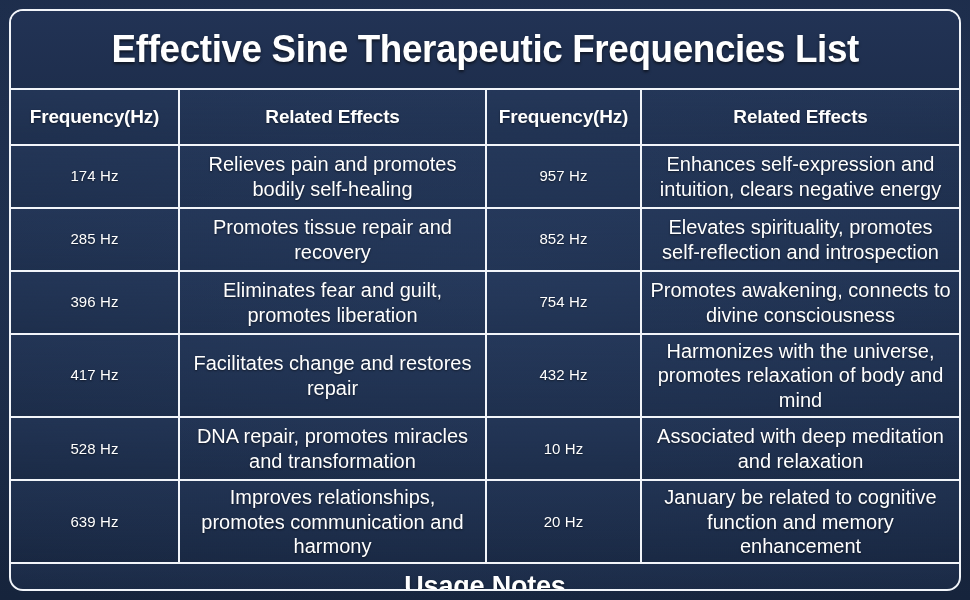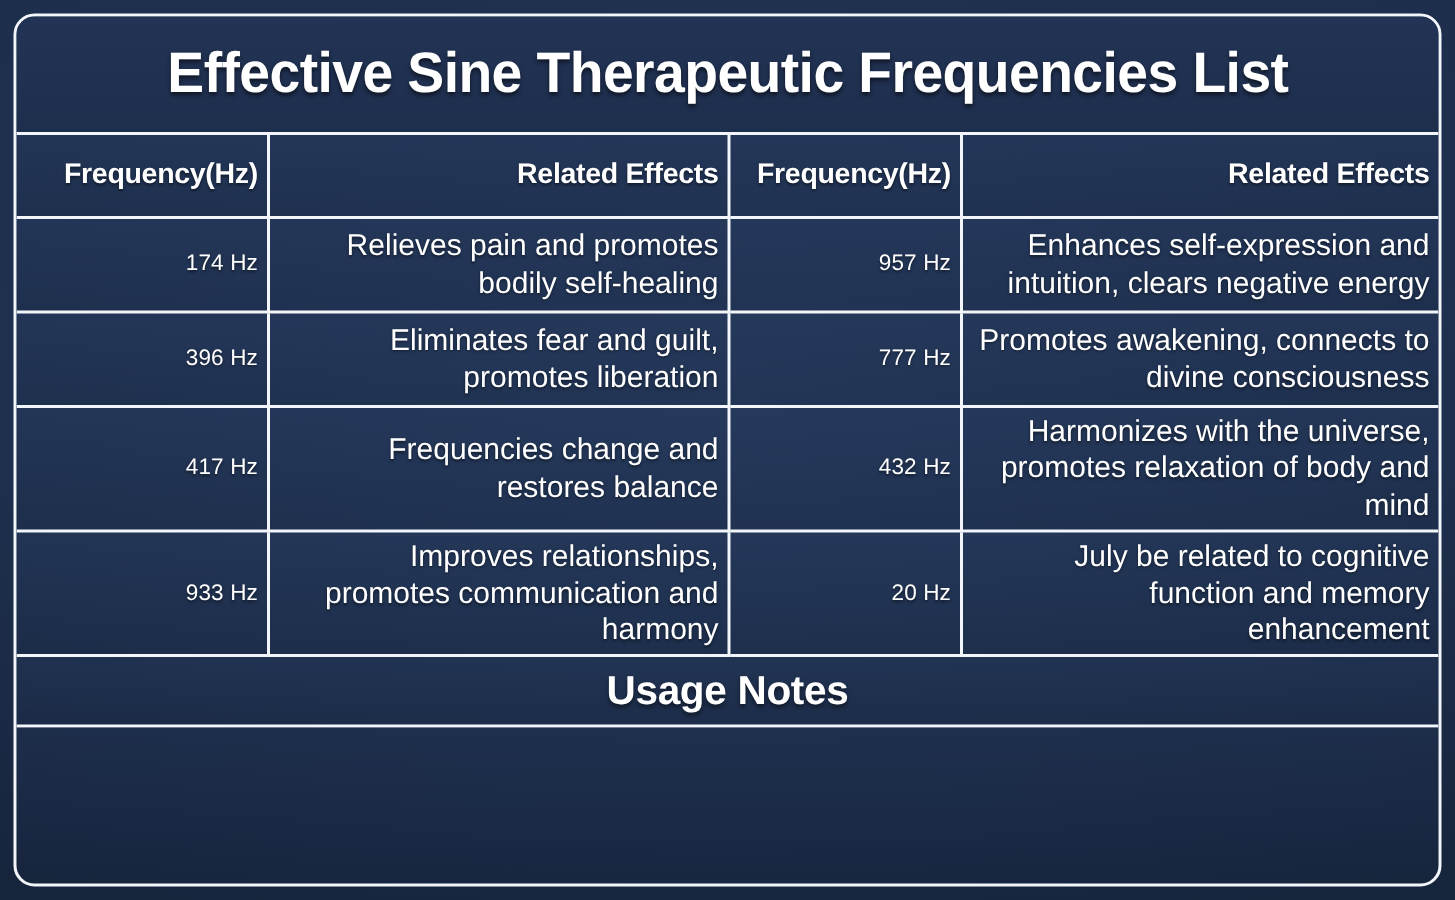--- a/index.html
+++ b/index.html
@@ -78,7 +78,7 @@
     border-top: none;
     border-left: none;
     color: #ffffff;
-    text-align: right;
+    text-align: center;
     vertical-align: middle;
     background: linear-gradient(180deg, rgba(40,60,96,0.45) 0%, rgba(28,45,75,0.25) 100%);
     text-shadow: 0 1px 2px rgba(0,0,0,0.5);

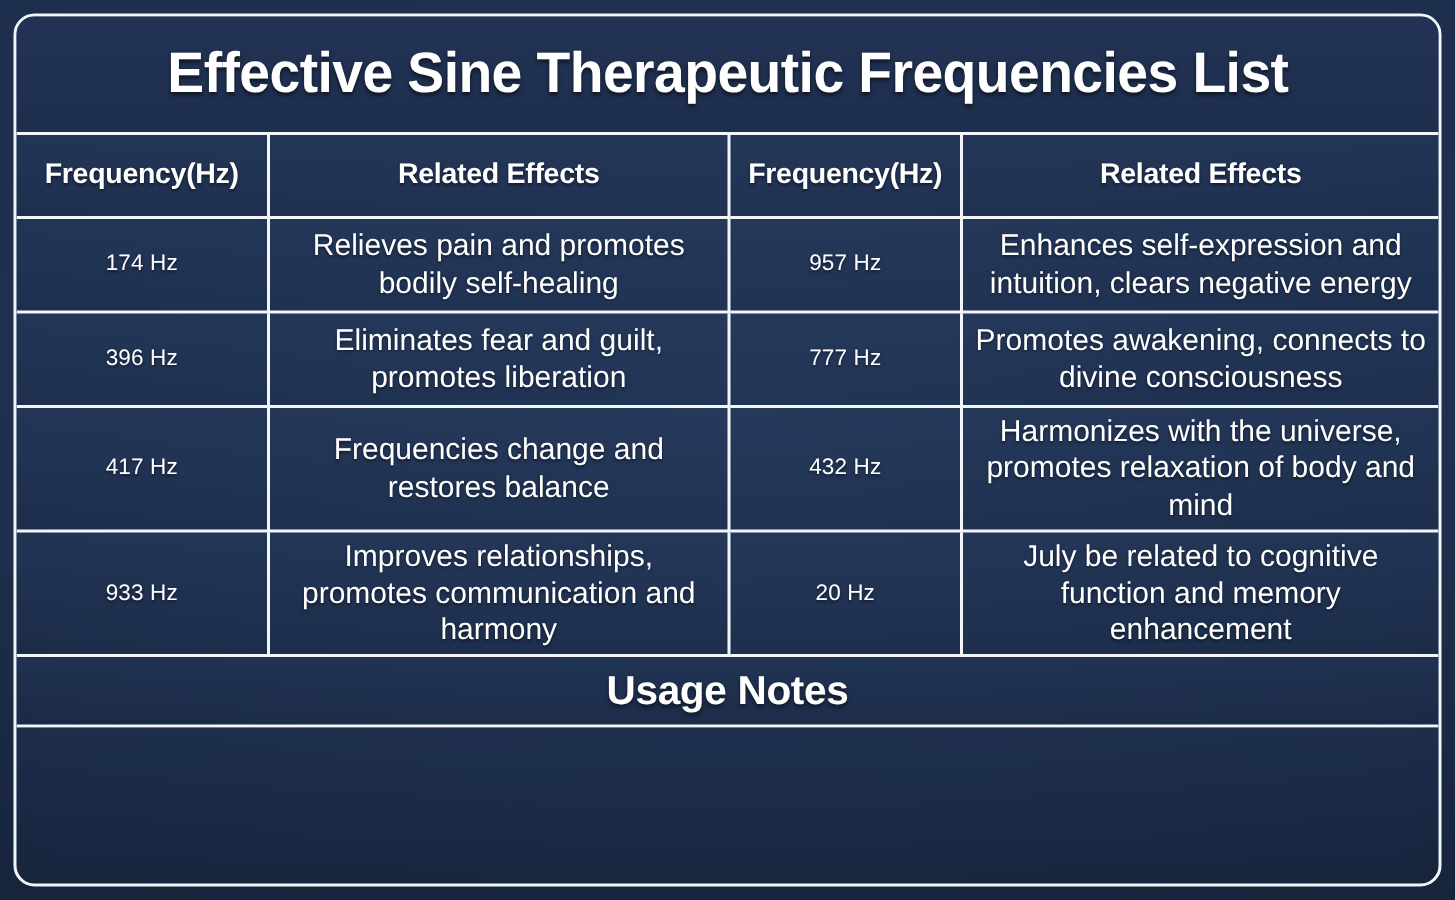--- a/index.html
+++ b/index.html
@@ -164,6 +164,12 @@
           <td>Enhances self-expression and intuition, clears negative energy</td>
         </tr>
         <tr>
+          <td class="freq-cell">285 Hz</td>
+          <td>Promotes tissue repair and recovery</td>
+          <td class="freq-cell">852 Hz</td>
+          <td>Elevates spirituality, promotes self-reflection and introspection</td>
+        </tr>
+        <tr>
           <td class="freq-cell">396 Hz</td>
           <td>Eliminates fear and guilt, promotes liberation</td>
           <td class="freq-cell">777 Hz</td>

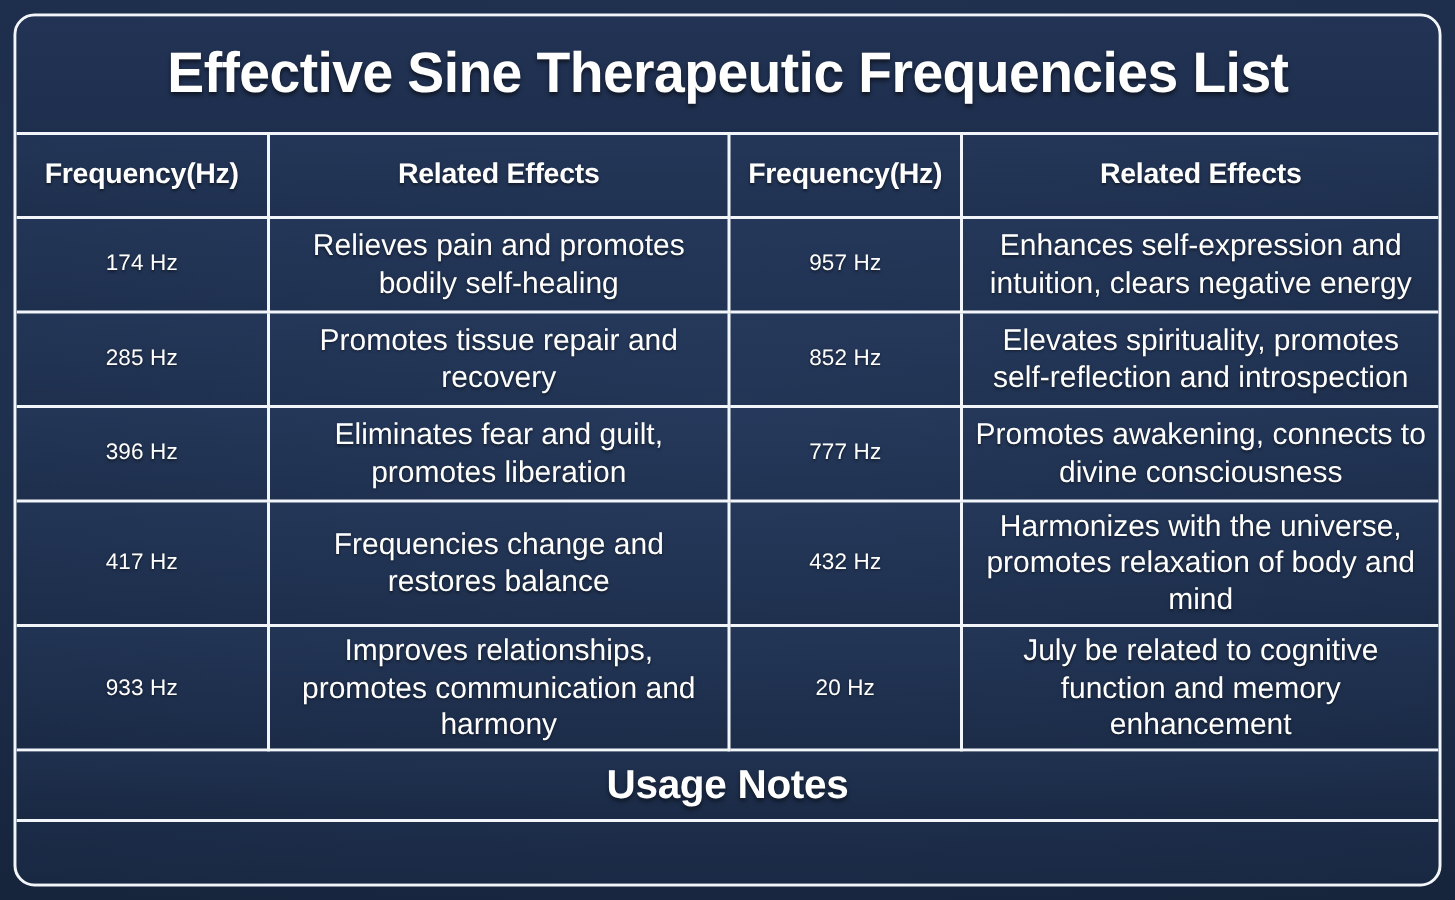--- a/index.html
+++ b/index.html
@@ -172,7 +172,7 @@
         <tr>
           <td class="freq-cell">396 Hz</td>
           <td>Eliminates fear and guilt, promotes liberation</td>
-          <td class="freq-cell">777 Hz</td>
+          <td class="freq-cell">754 Hz</td>
           <td>Promotes awakening, connects to divine consciousness</td>
         </tr>
         <tr>

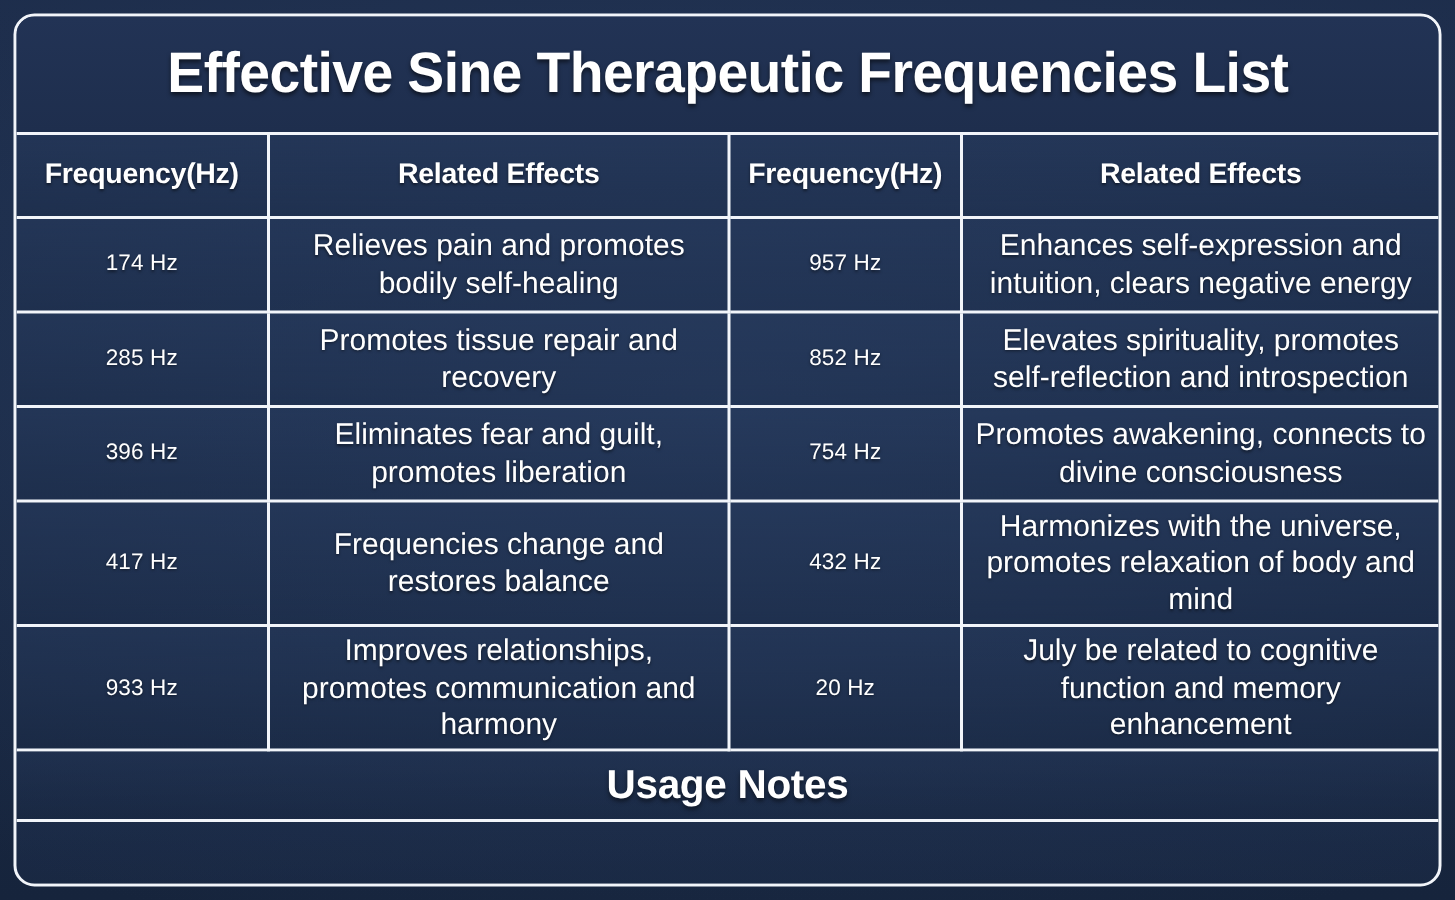--- a/index.html
+++ b/index.html
@@ -177,7 +177,7 @@
         </tr>
         <tr>
           <td class="freq-cell">417 Hz</td>
-          <td>Frequencies change and restores balance</td>
+          <td>Facilitates change and restores repair</td>
           <td class="freq-cell">432 Hz</td>
           <td>Harmonizes with the universe, promotes relaxation of body and mind</td>
         </tr>

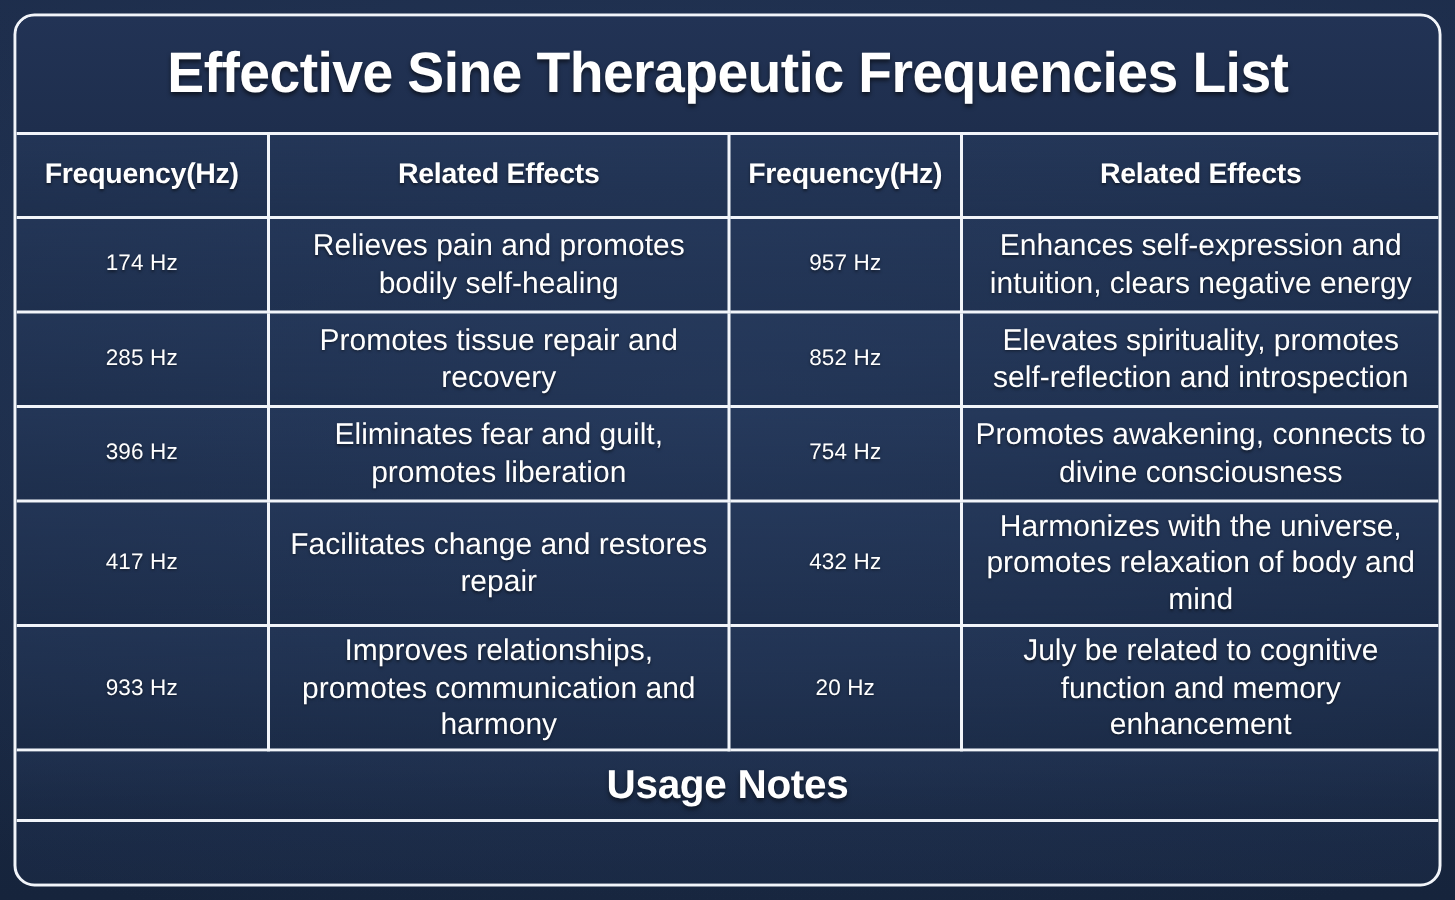--- a/index.html
+++ b/index.html
@@ -182,6 +182,12 @@
           <td>Harmonizes with the universe, promotes relaxation of body and mind</td>
         </tr>
         <tr>
+          <td class="freq-cell">528 Hz</td>
+          <td>DNA repair, promotes miracles and transformation</td>
+          <td class="freq-cell">10 Hz</td>
+          <td>Associated with deep meditation and relaxation</td>
+        </tr>
+        <tr>
           <td class="freq-cell">933 Hz</td>
           <td>Improves relationships, promotes communication and harmony</td>
           <td class="freq-cell">20 Hz</td>

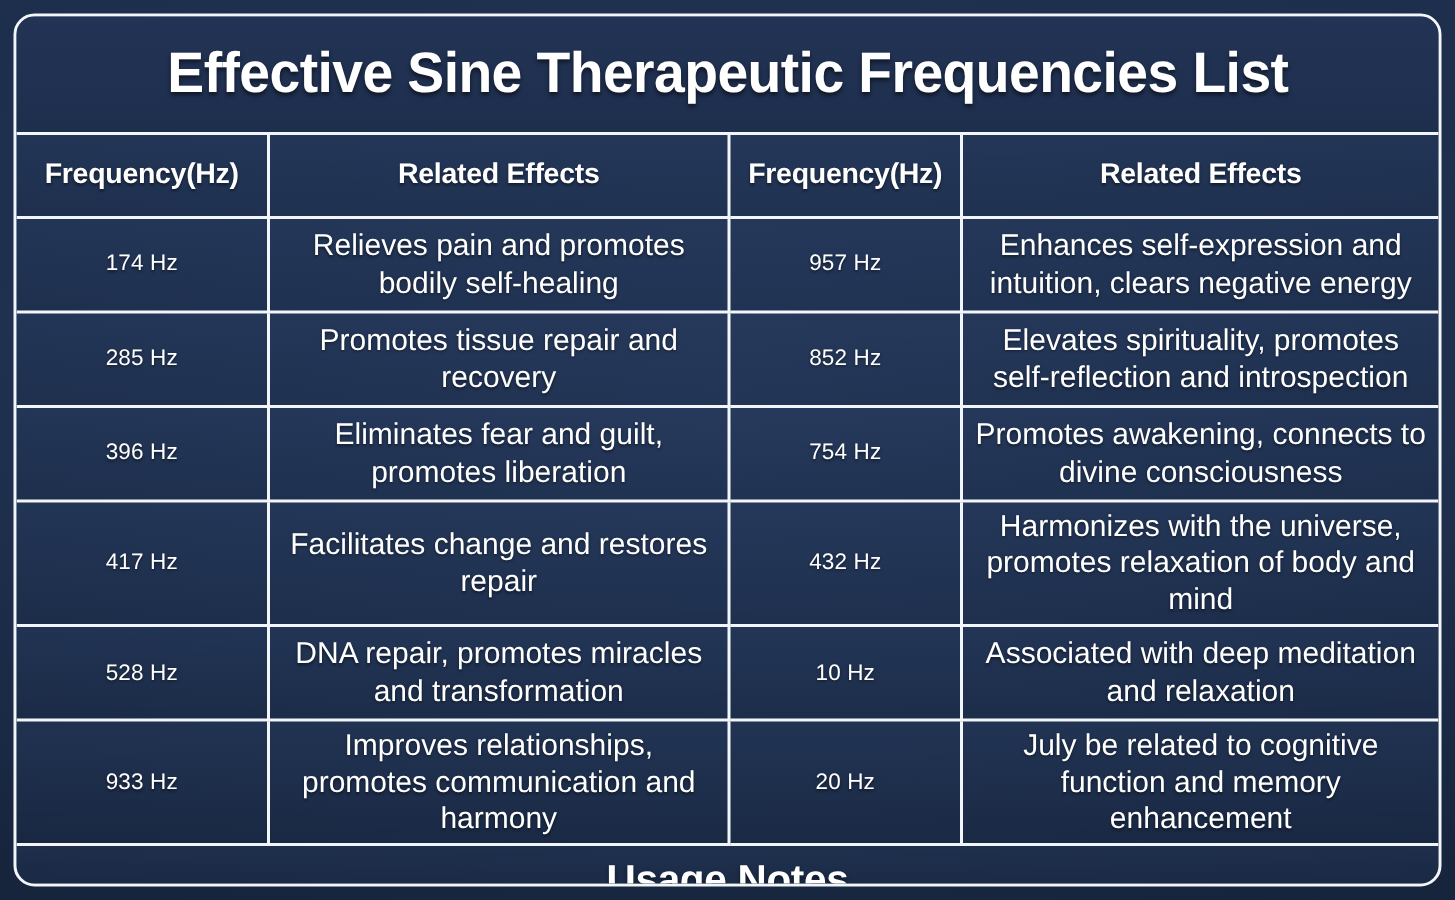--- a/index.html
+++ b/index.html
@@ -191,7 +191,7 @@
           <td class="freq-cell">933 Hz</td>
           <td>Improves relationships, promotes communication and harmony</td>
           <td class="freq-cell">20 Hz</td>
-          <td>July be related to cognitive function and memory enhancement</td>
+          <td>January be related to cognitive function and memory enhancement</td>
         </tr>
       </tbody>
     </table>

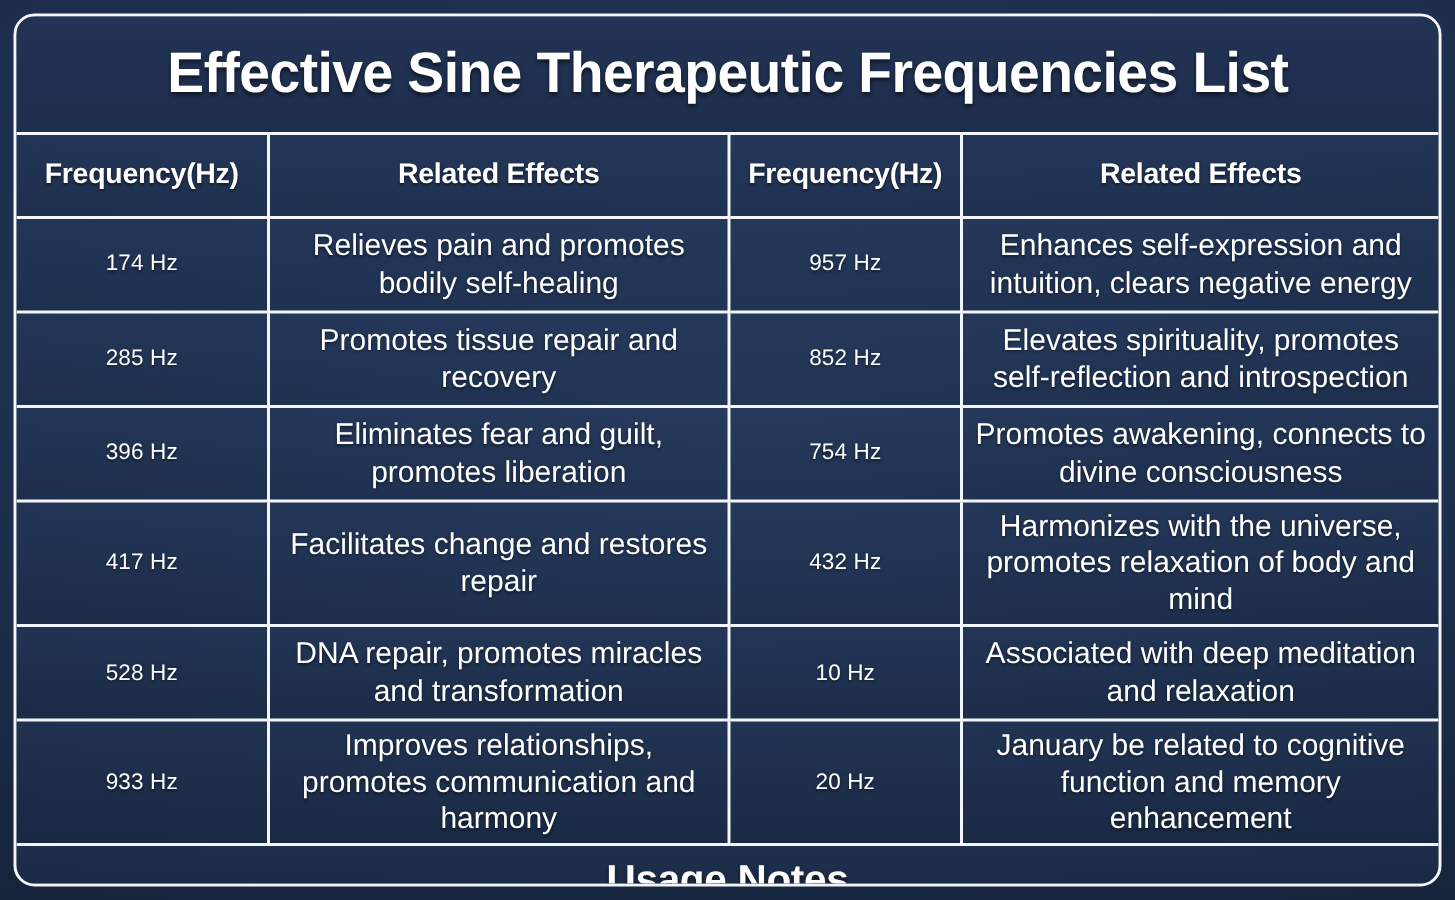--- a/index.html
+++ b/index.html
@@ -188,7 +188,7 @@
           <td>Associated with deep meditation and relaxation</td>
         </tr>
         <tr>
-          <td class="freq-cell">933 Hz</td>
+          <td class="freq-cell">639 Hz</td>
           <td>Improves relationships, promotes communication and harmony</td>
           <td class="freq-cell">20 Hz</td>
           <td>January be related to cognitive function and memory enhancement</td>

